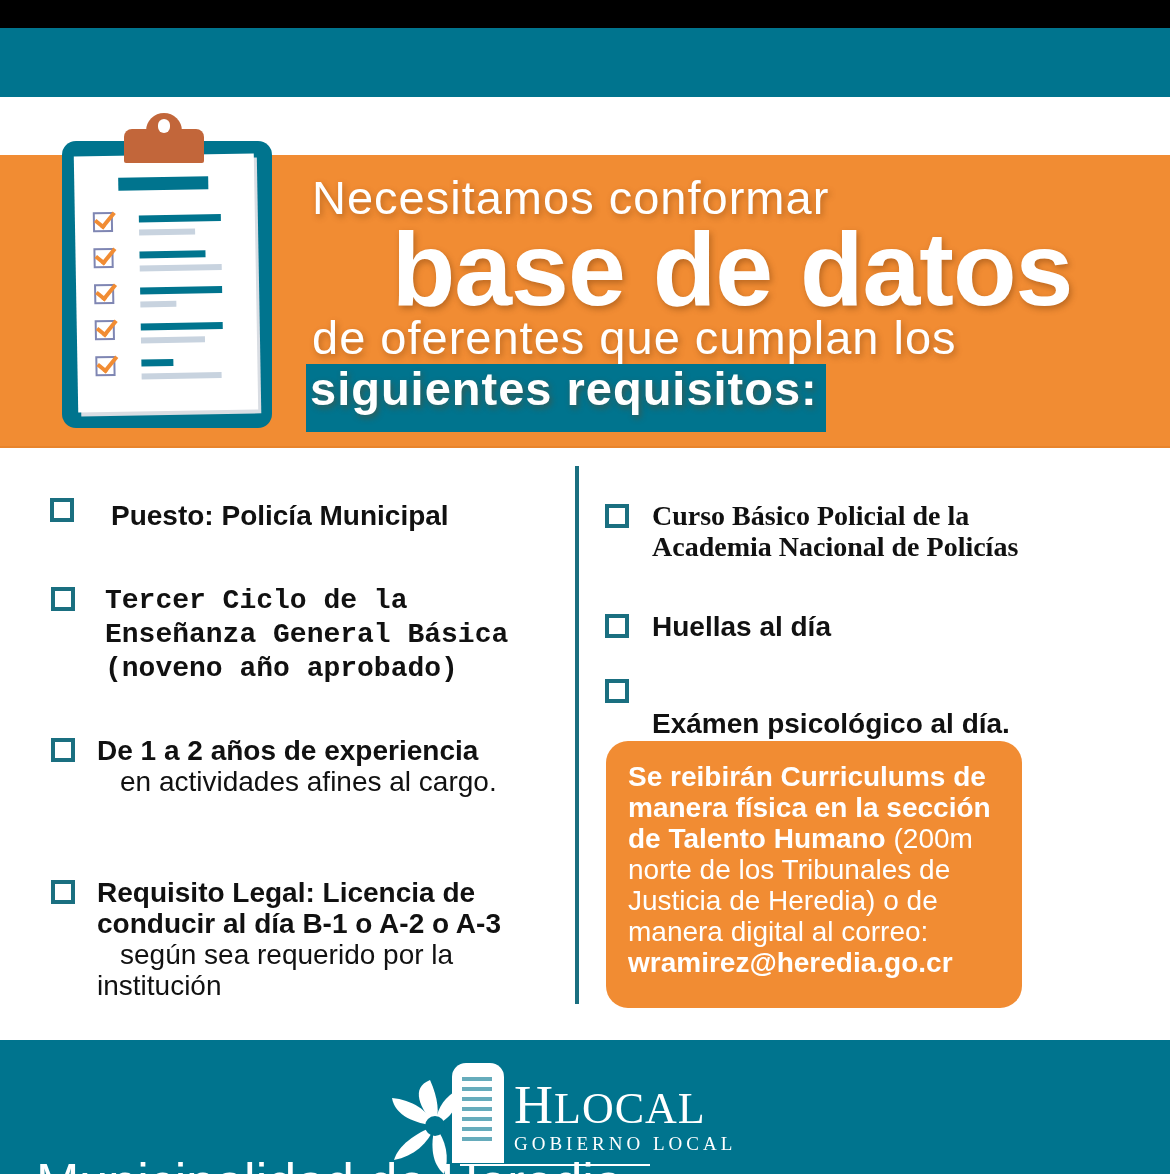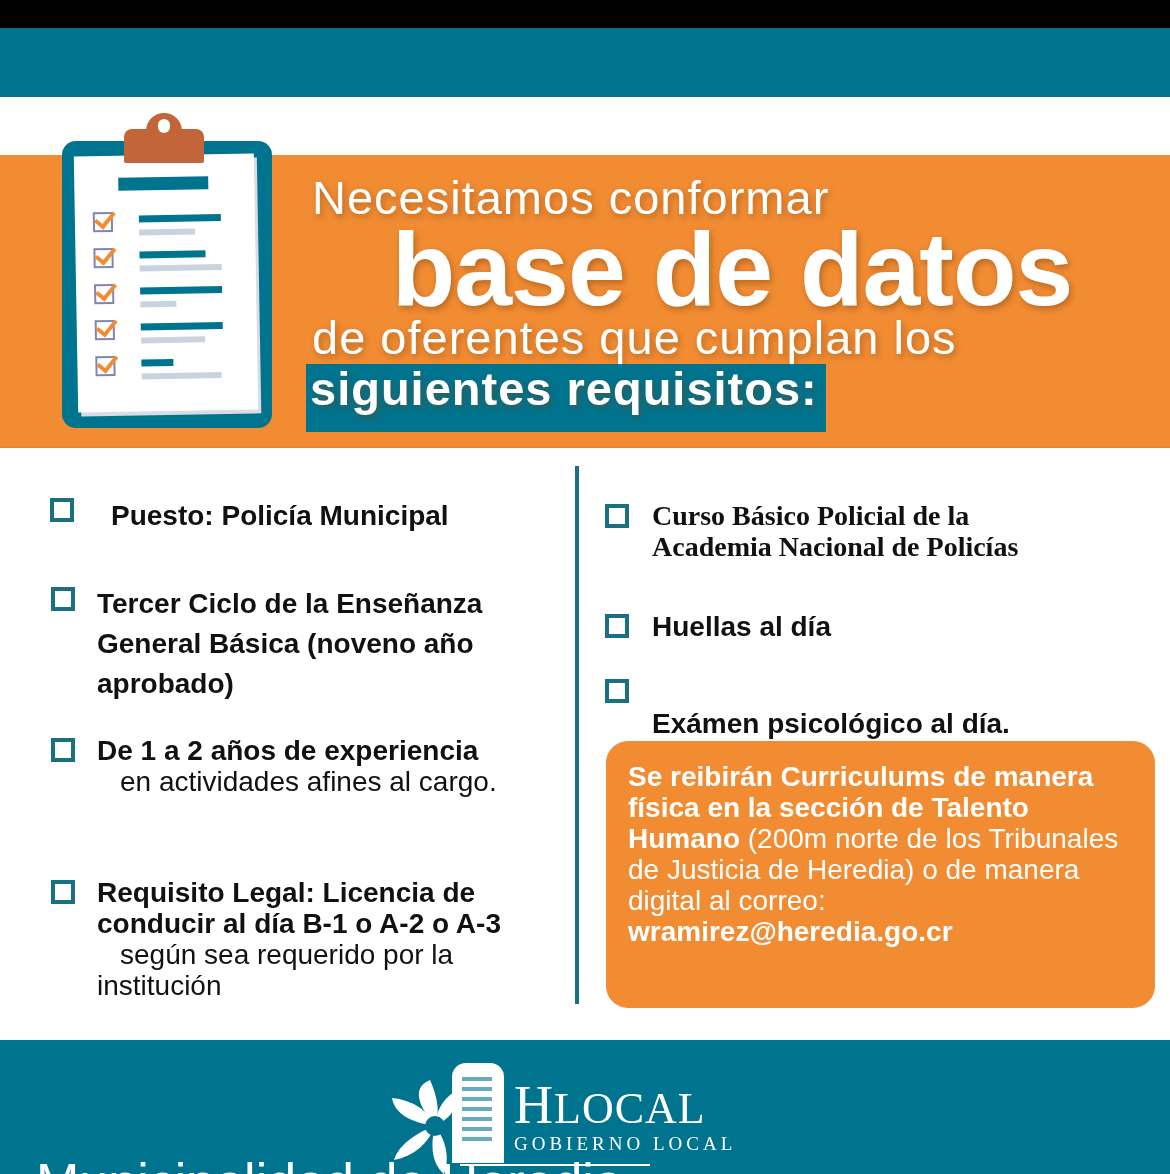--- a/index.html
+++ b/index.html
@@ -114,7 +114,7 @@
 </div>
 
 <div class="box" style="left:51px;top:587px;"></div>
-<div class="req" style="left:97px;top:584px;width:470px;line-height:40px;">
+<div class="req" style="left:105px;top:584px;width:470px;line-height:34px;font-family:Liberation Mono, monospace;">
   <b>Tercer Ciclo de la Enseñanza General Básica (noveno año aprobado)</b>
 </div>
 

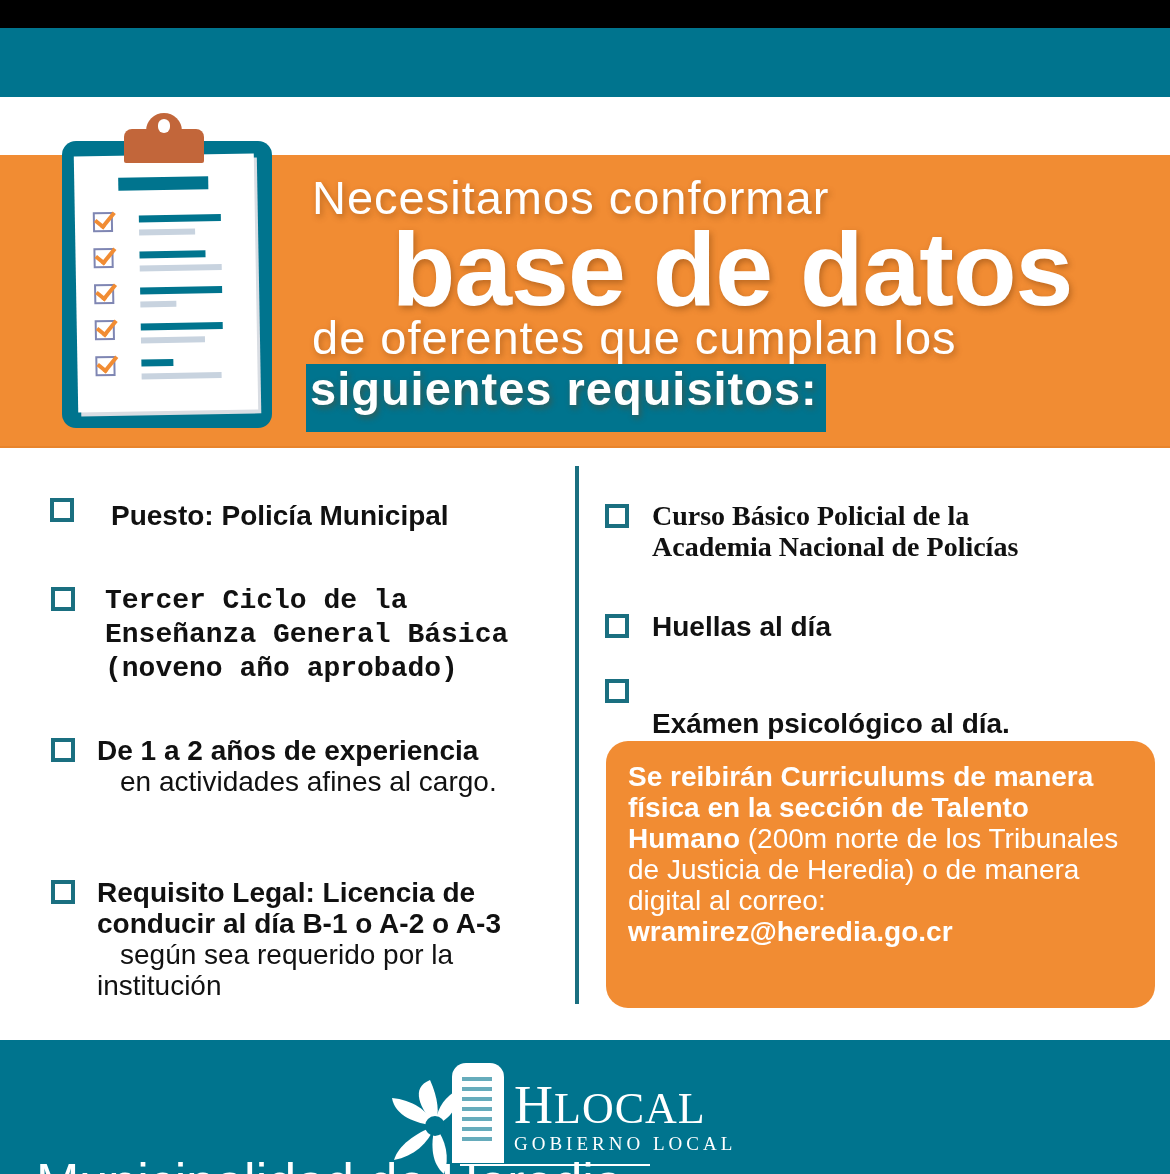--- a/index.html
+++ b/index.html
@@ -41,7 +41,7 @@
 
   .divider { position: absolute; left: 575px; top: 466px; width: 4px; height: 538px; background: #1a6f80; }
 
-  .cv-box { position: absolute; left: 606px; top: 741px; width: 549px; height: 267px; background: #f18c33; border-radius: 22px; padding: 20px 22px; color: #ffffff; font-size: 28px; line-height: 31px; }
+  .cv-box { position: absolute; left: 606px; top: 741px; width: 416px; height: 267px; background: #f18c33; border-radius: 22px; padding: 20px 22px; color: #ffffff; font-size: 28px; line-height: 31px; }
   .cv-box b { font-weight: 700; }
 
   

